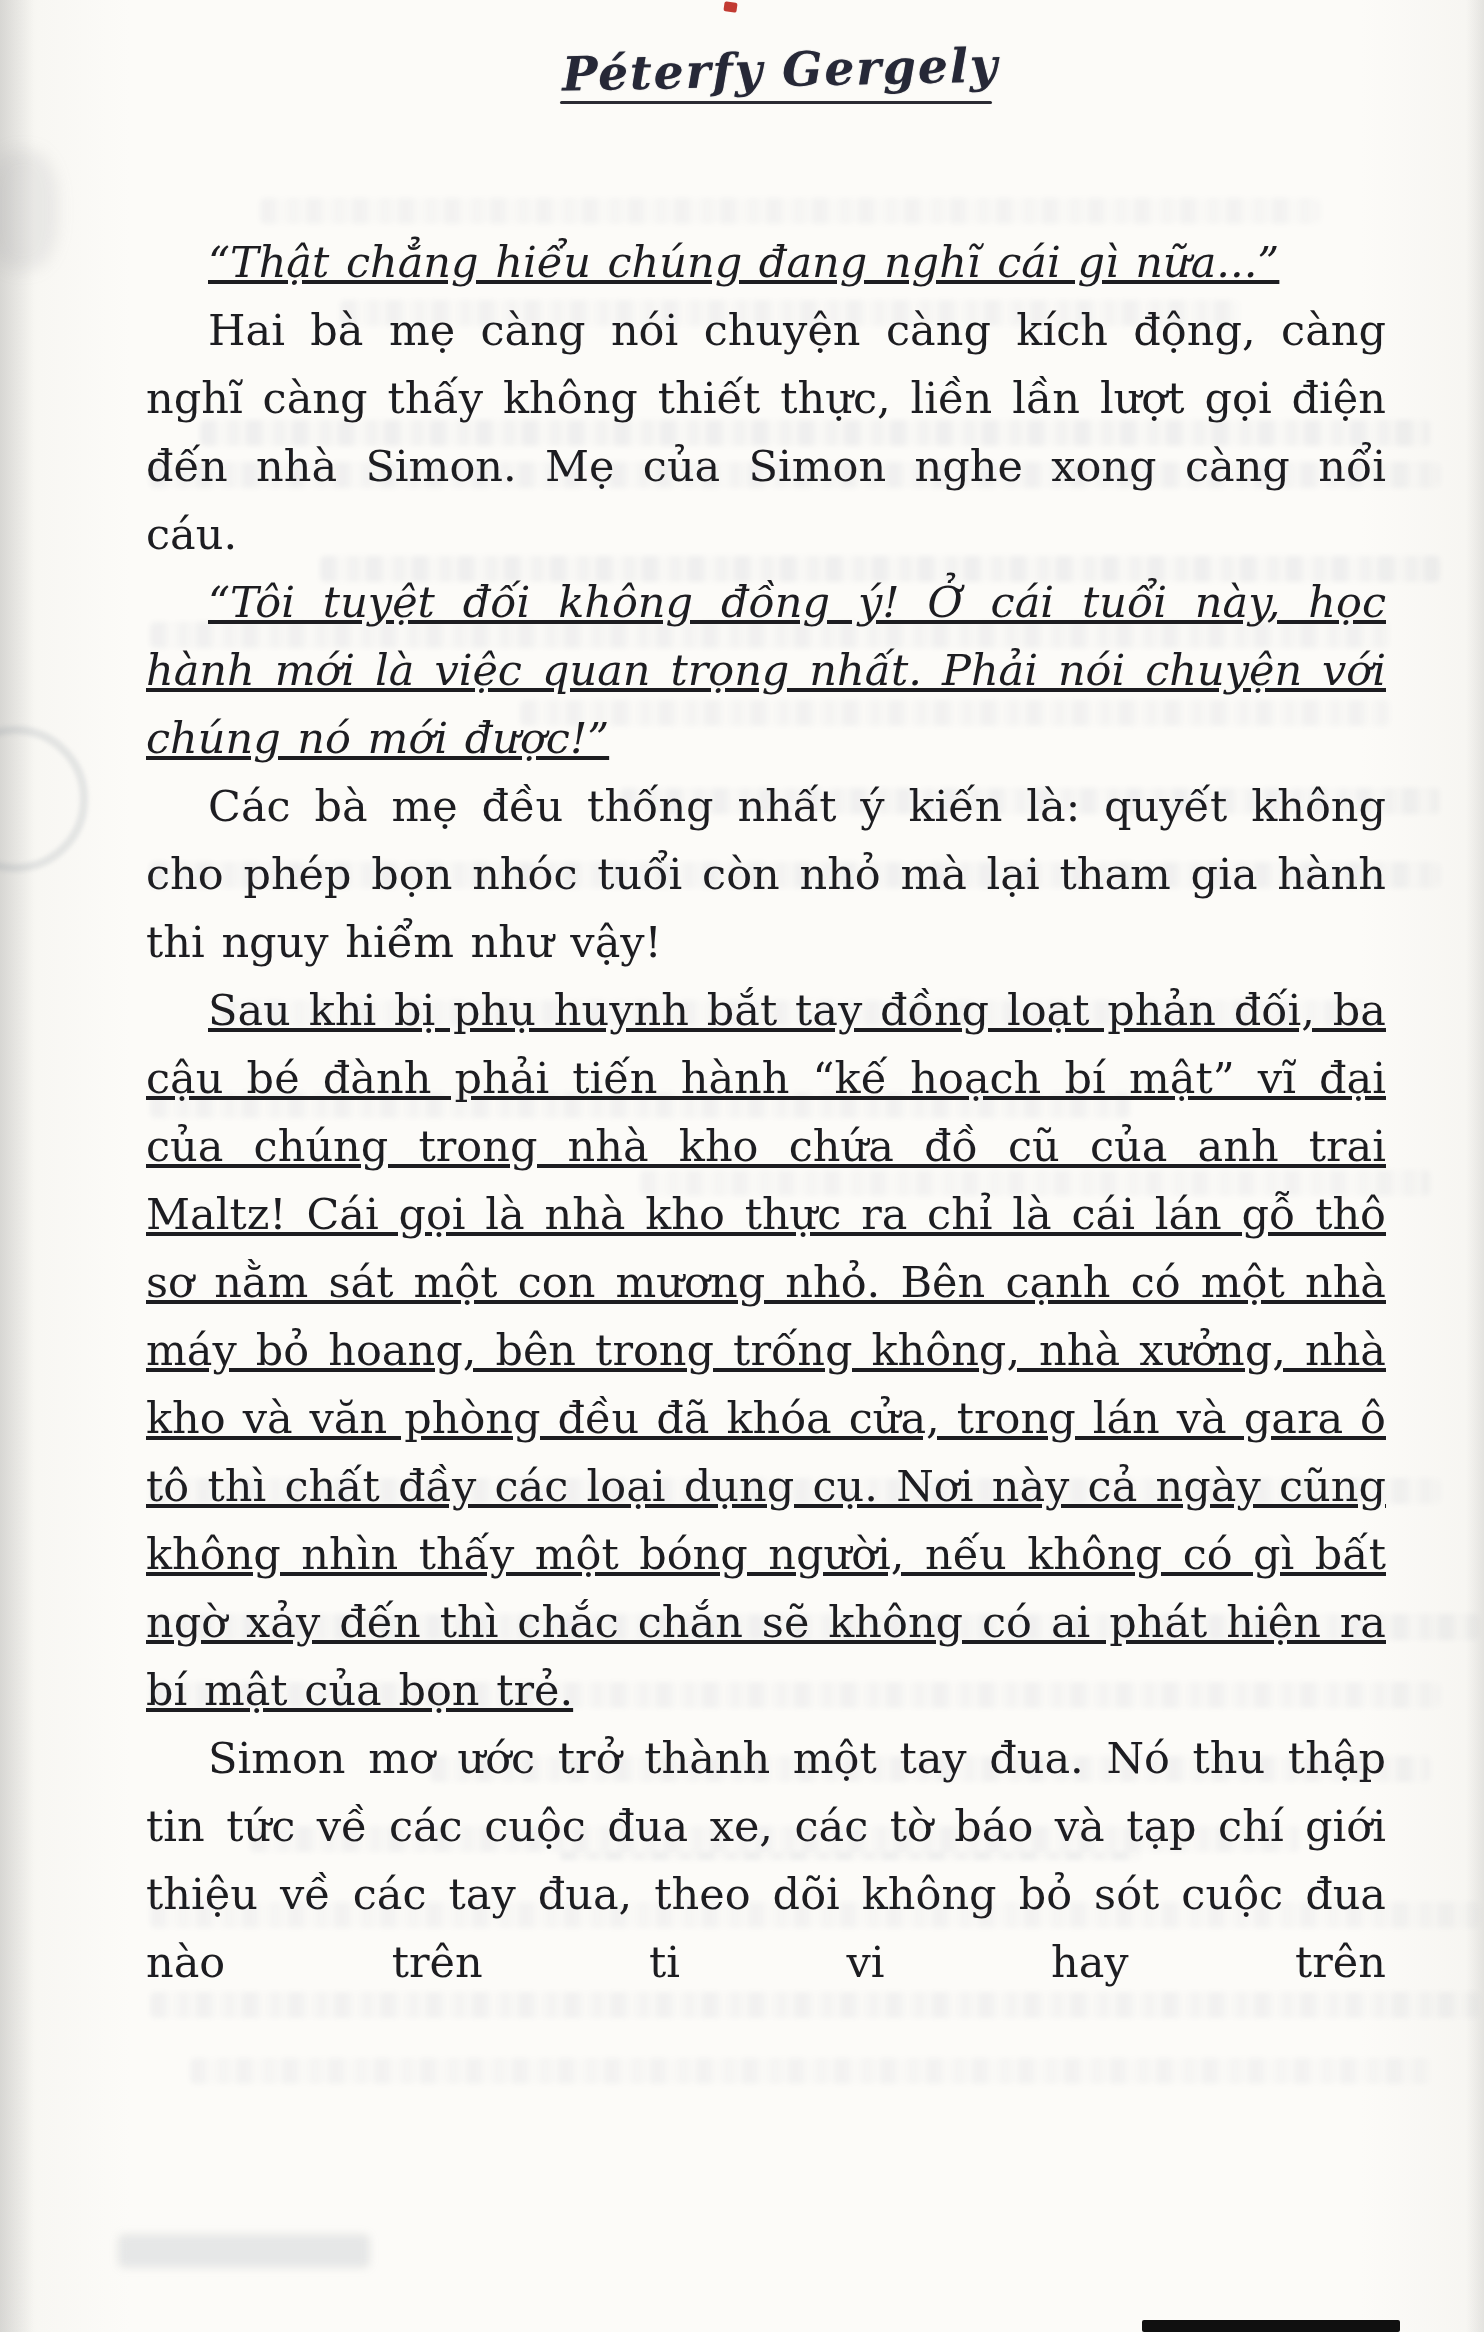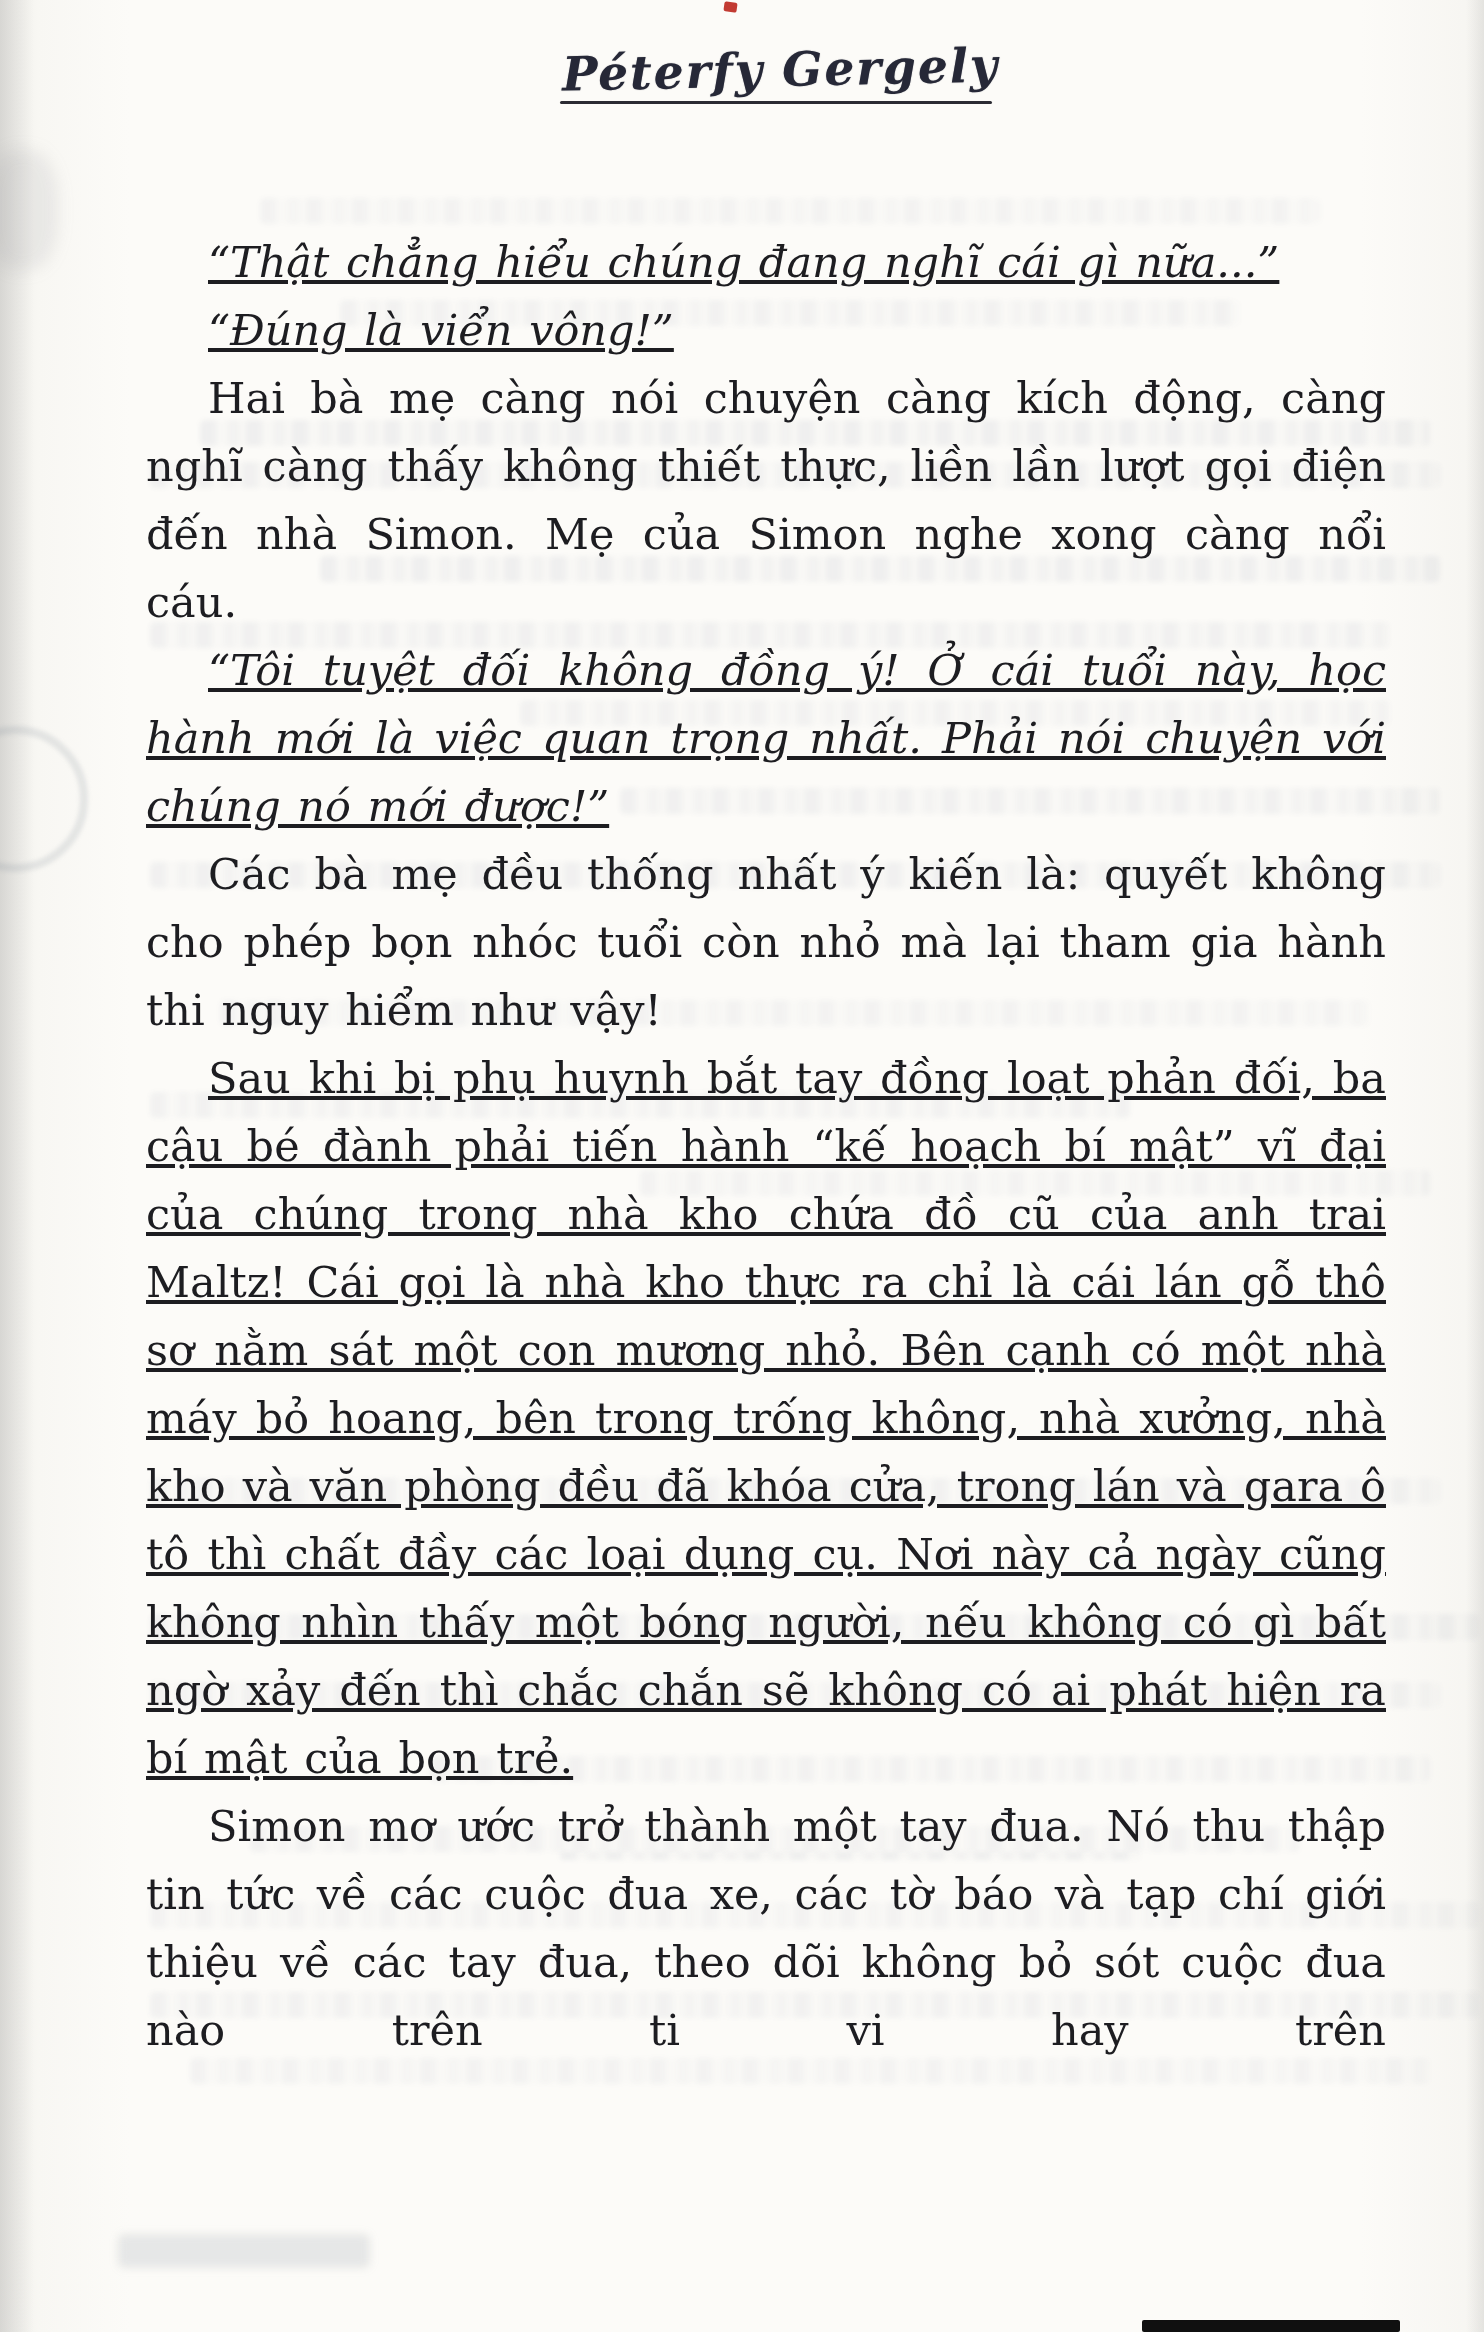--- a/index.html
+++ b/index.html
@@ -108,7 +108,6 @@
 
   <div class="content">
     <p class="quote p1">“Thật chẳng hiểu chúng đang nghĩ cái gì nữa...”</p>
-    <p class="quote p2">“Đúng là viển vông!”</p>
     <p class="p3">Hai bà mẹ càng nói chuyện càng kích động, càng nghĩ càng thấy không thiết thực, liền lần lượt gọi điện đến nhà Simon. Mẹ của Simon nghe xong càng nổi cáu.</p>
     <p class="quote p4">“Tôi tuyệt đối không đồng ý! Ở cái tuổi này, học hành mới là việc quan trọng nhất. Phải nói chuyện với chúng nó mới được!”</p>
     <p class="p5">Các bà mẹ đều thống nhất ý kiến là: quyết không cho phép bọn nhóc tuổi còn nhỏ mà lại tham gia hành thi nguy hiểm như vậy!</p>

